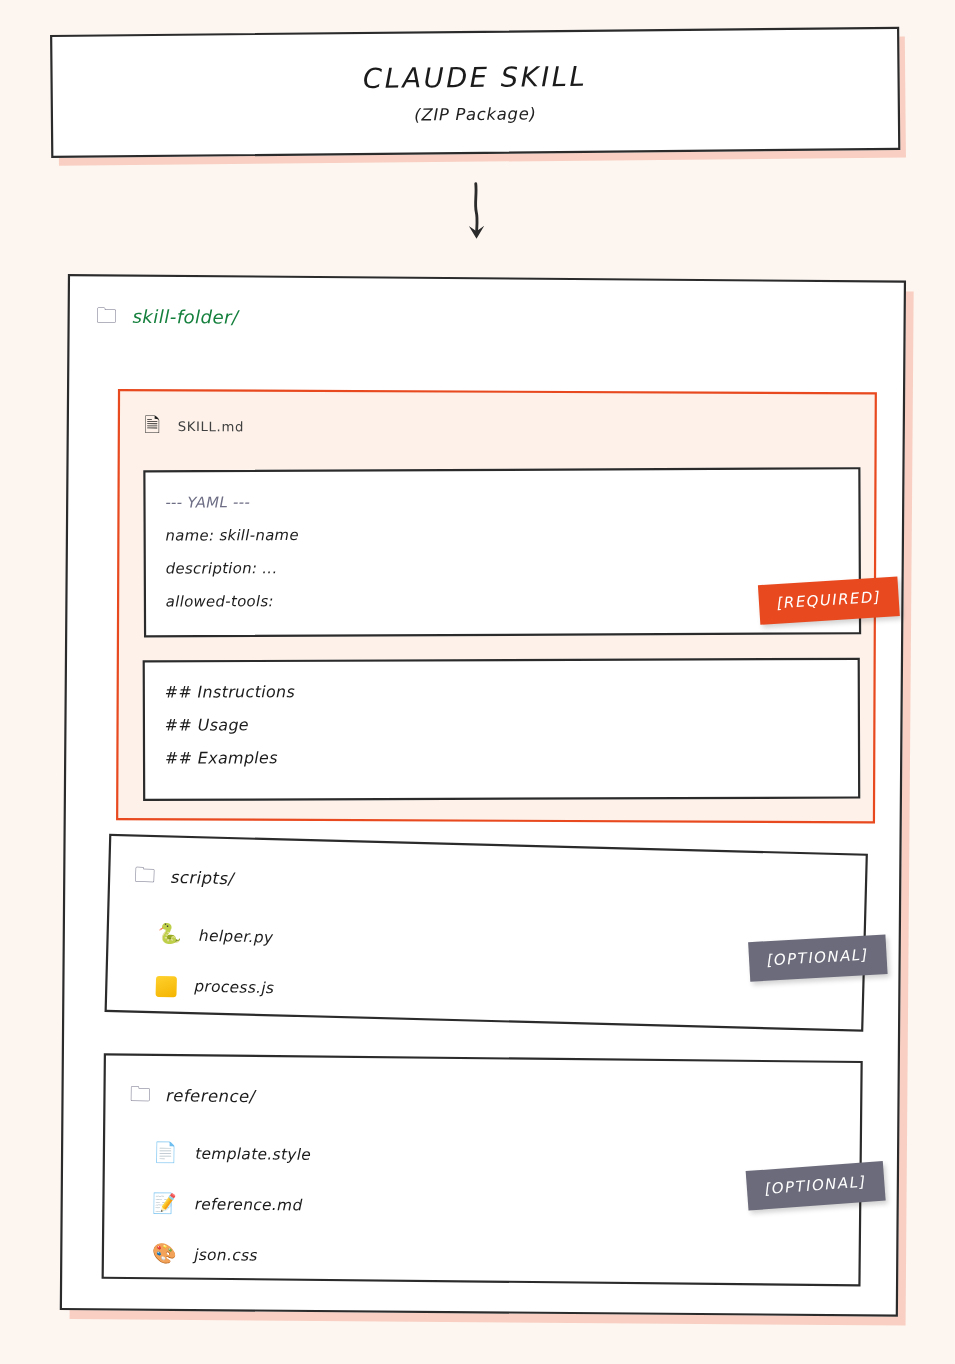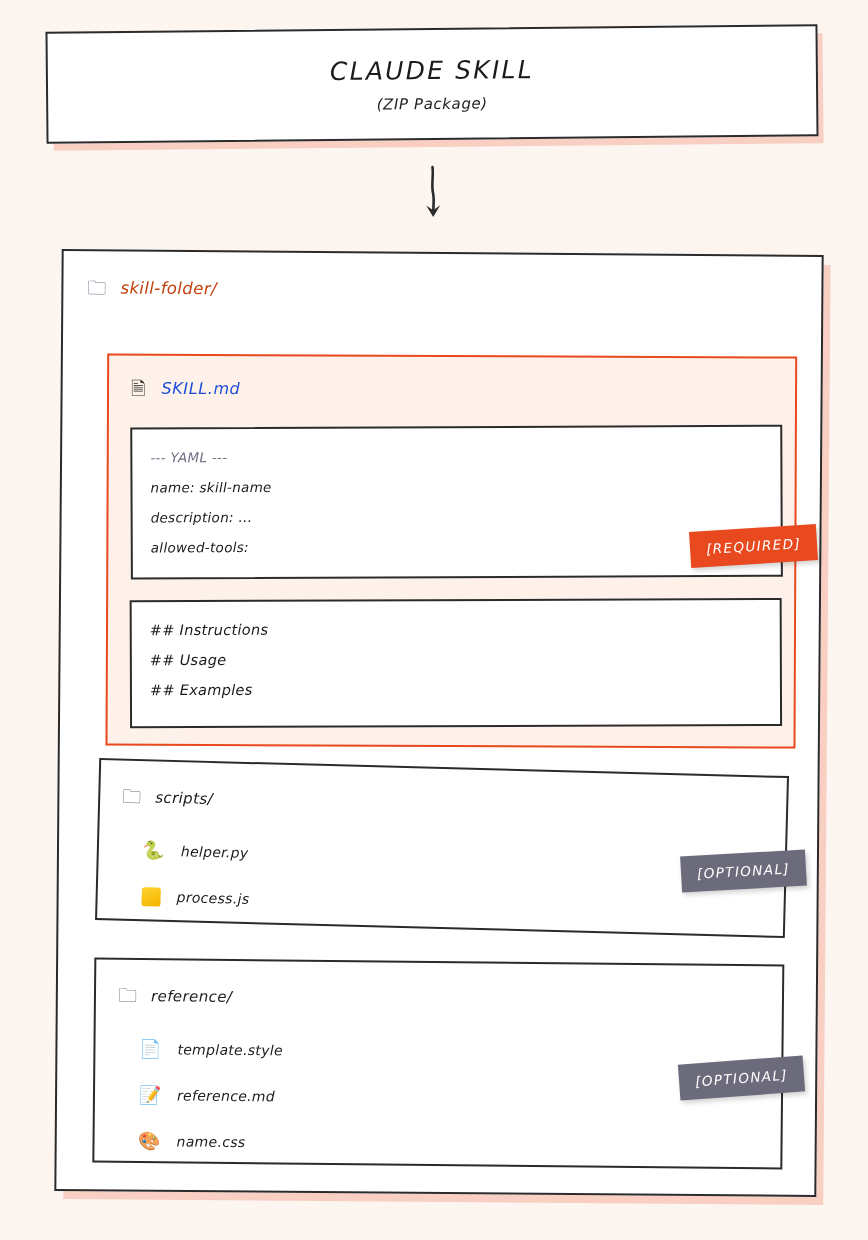--- a/index.html
+++ b/index.html
@@ -91,7 +91,7 @@
     font-family: "DejaVu Sans", sans-serif;
     font-style: italic;
     font-size: 16.5px;
-    color: #c2410c;
+    color: #15803d;
     letter-spacing: 0.4px;
   }
 

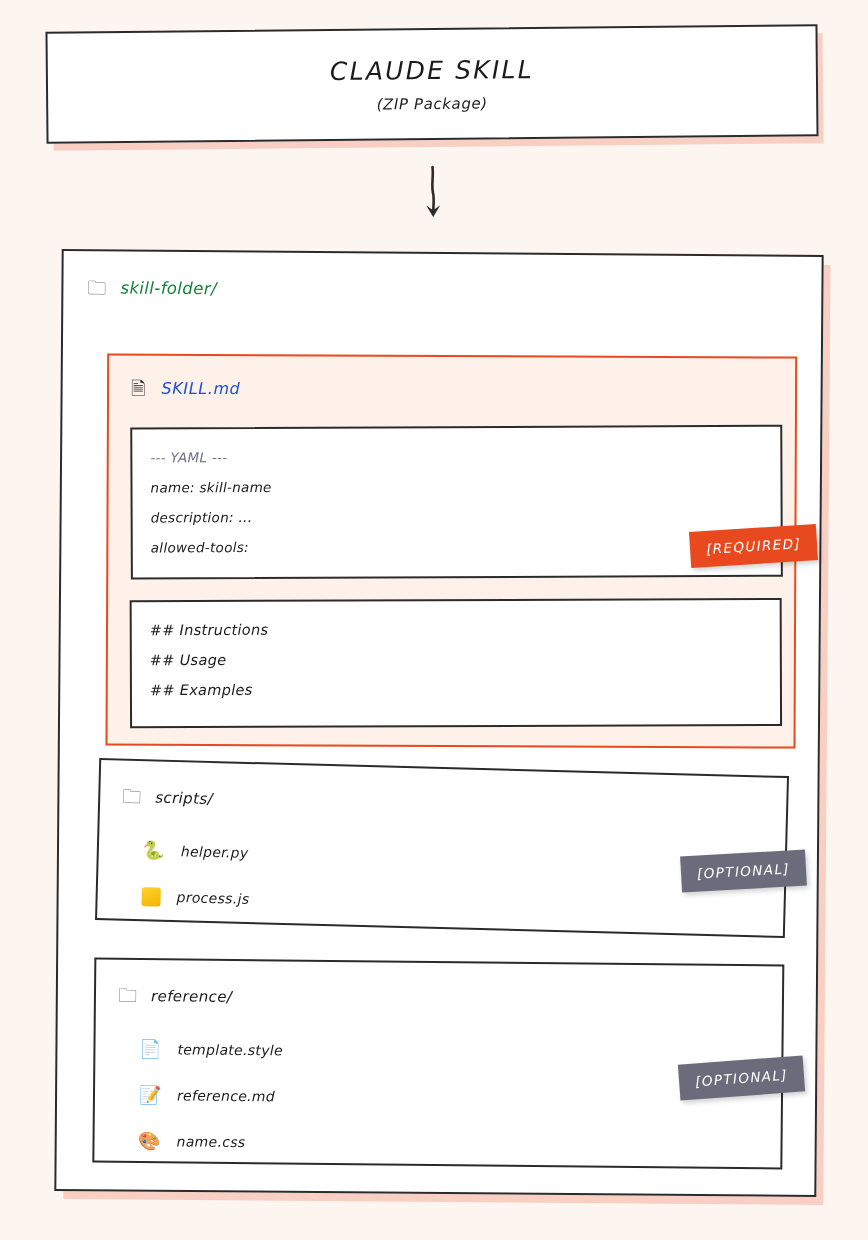--- a/index.html
+++ b/index.html
@@ -122,9 +122,8 @@
   }
   #skill-file-label {
     font-family: "DejaVu Sans", sans-serif;
-    font-style: italic;
-    font-size: 16px;
-    color: #1d4ed8;
+    font-size: 12px;
+    color: #404040;
     letter-spacing: 0.6px;
   }
 

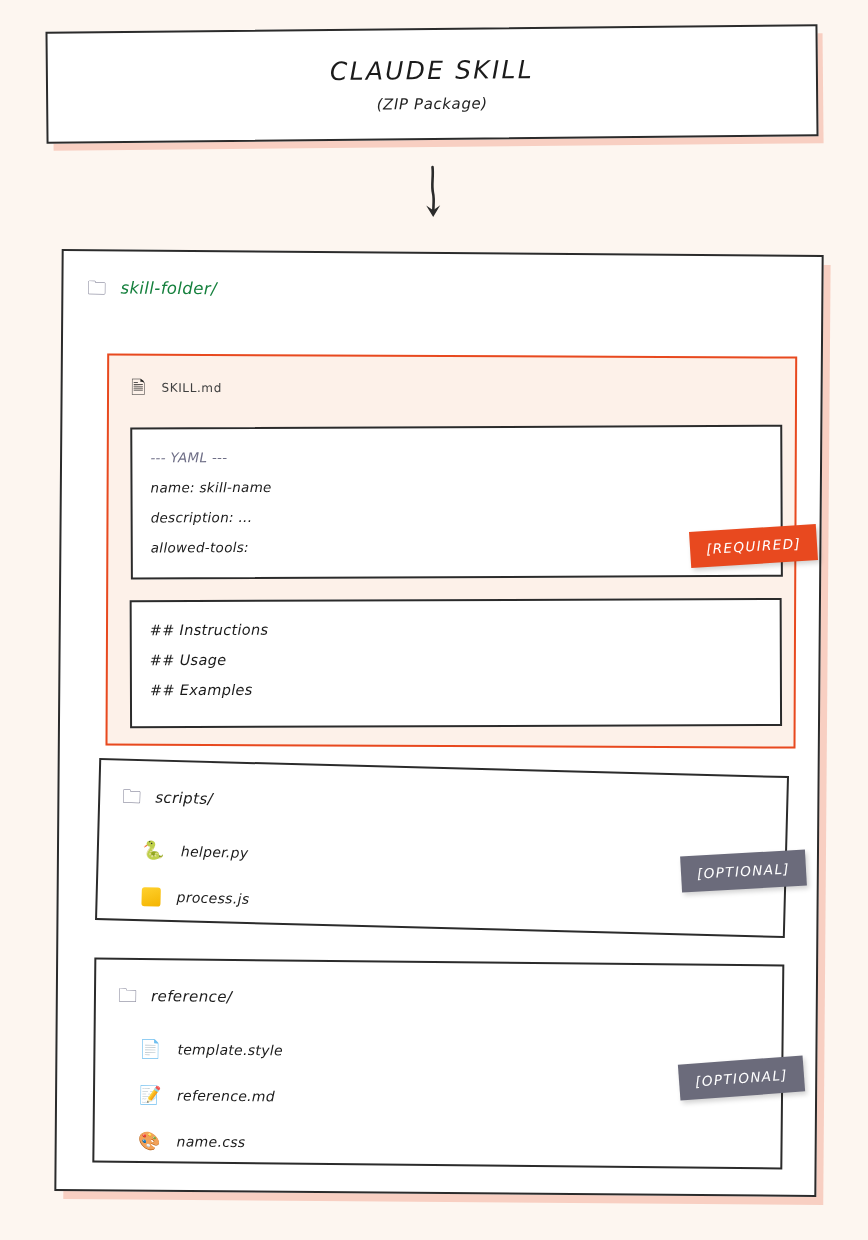--- a/index.html
+++ b/index.html
@@ -351,7 +351,7 @@
       </div>
       <div class="file-row">
         <span class="file-emoji">🎨</span>
-        <span class="file-name">name.css</span>
+        <span class="file-name">json.css</span>
       </div>
     </div>
   </div>

